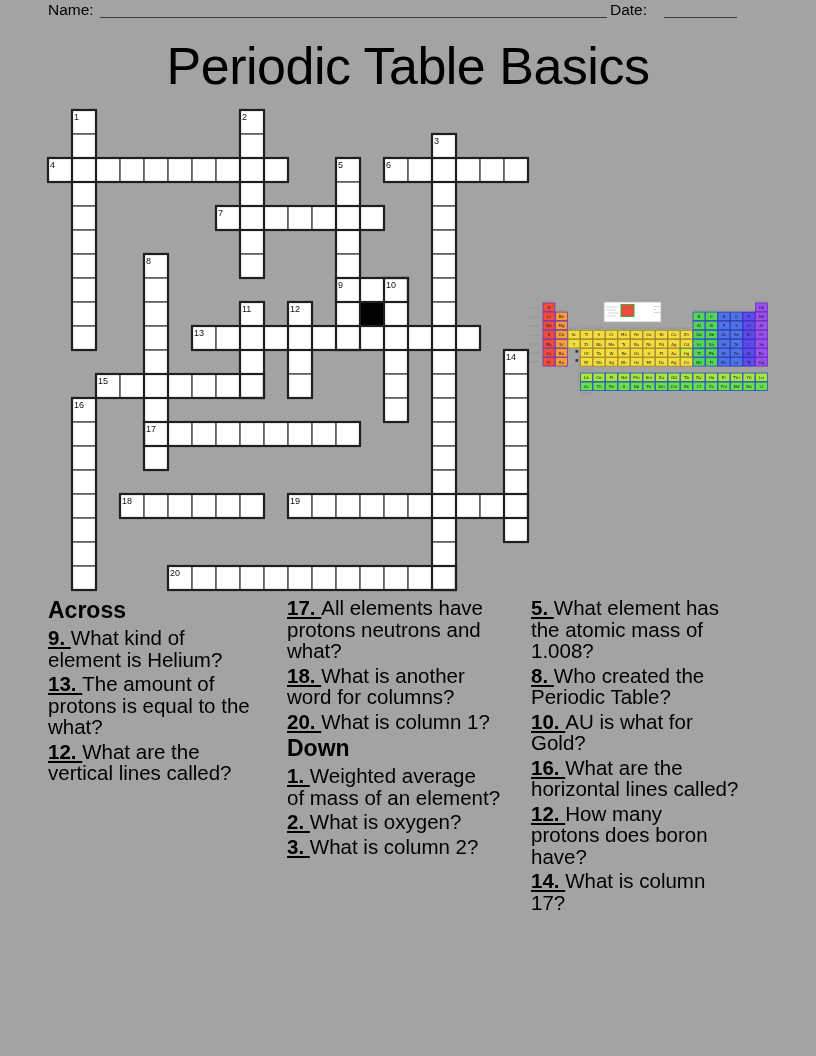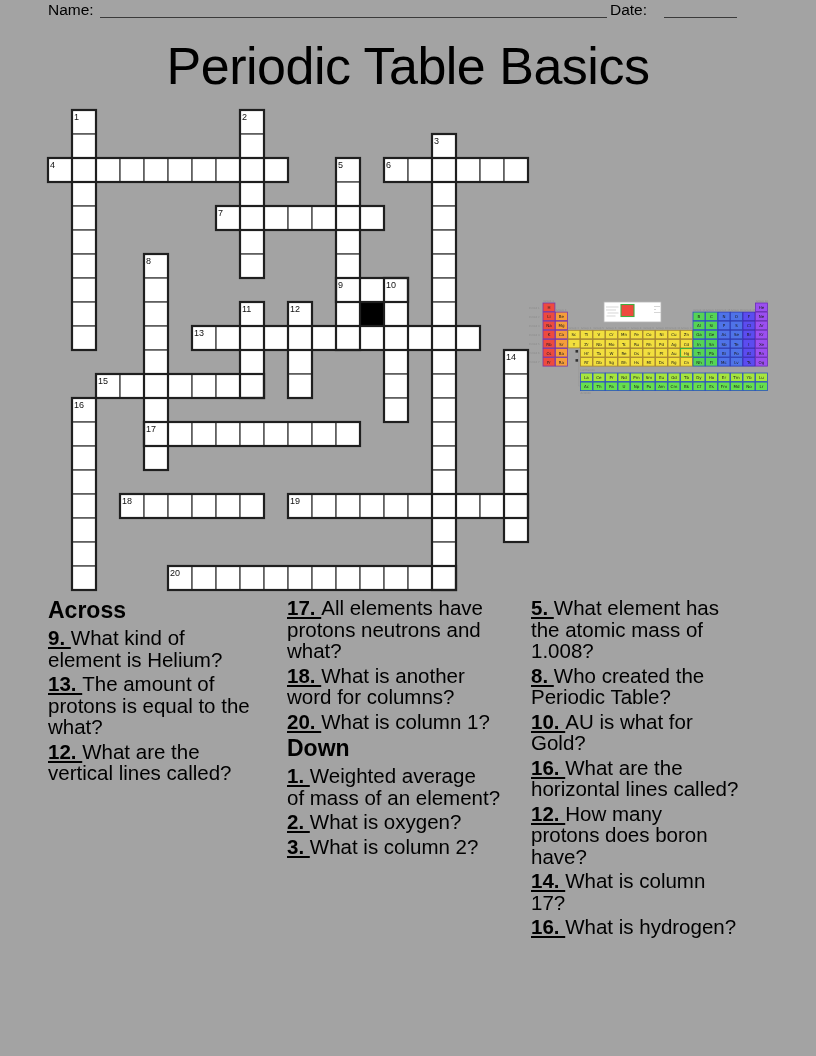--- a/index.html
+++ b/index.html
@@ -554,7 +554,6 @@
 have?</p>
         <p class="clue"><b>14. </b>What is column
 17?</p>
-        <p class="clue"><b>16. </b>What is hydrogen?</p>
       </div>
   </div>
 

